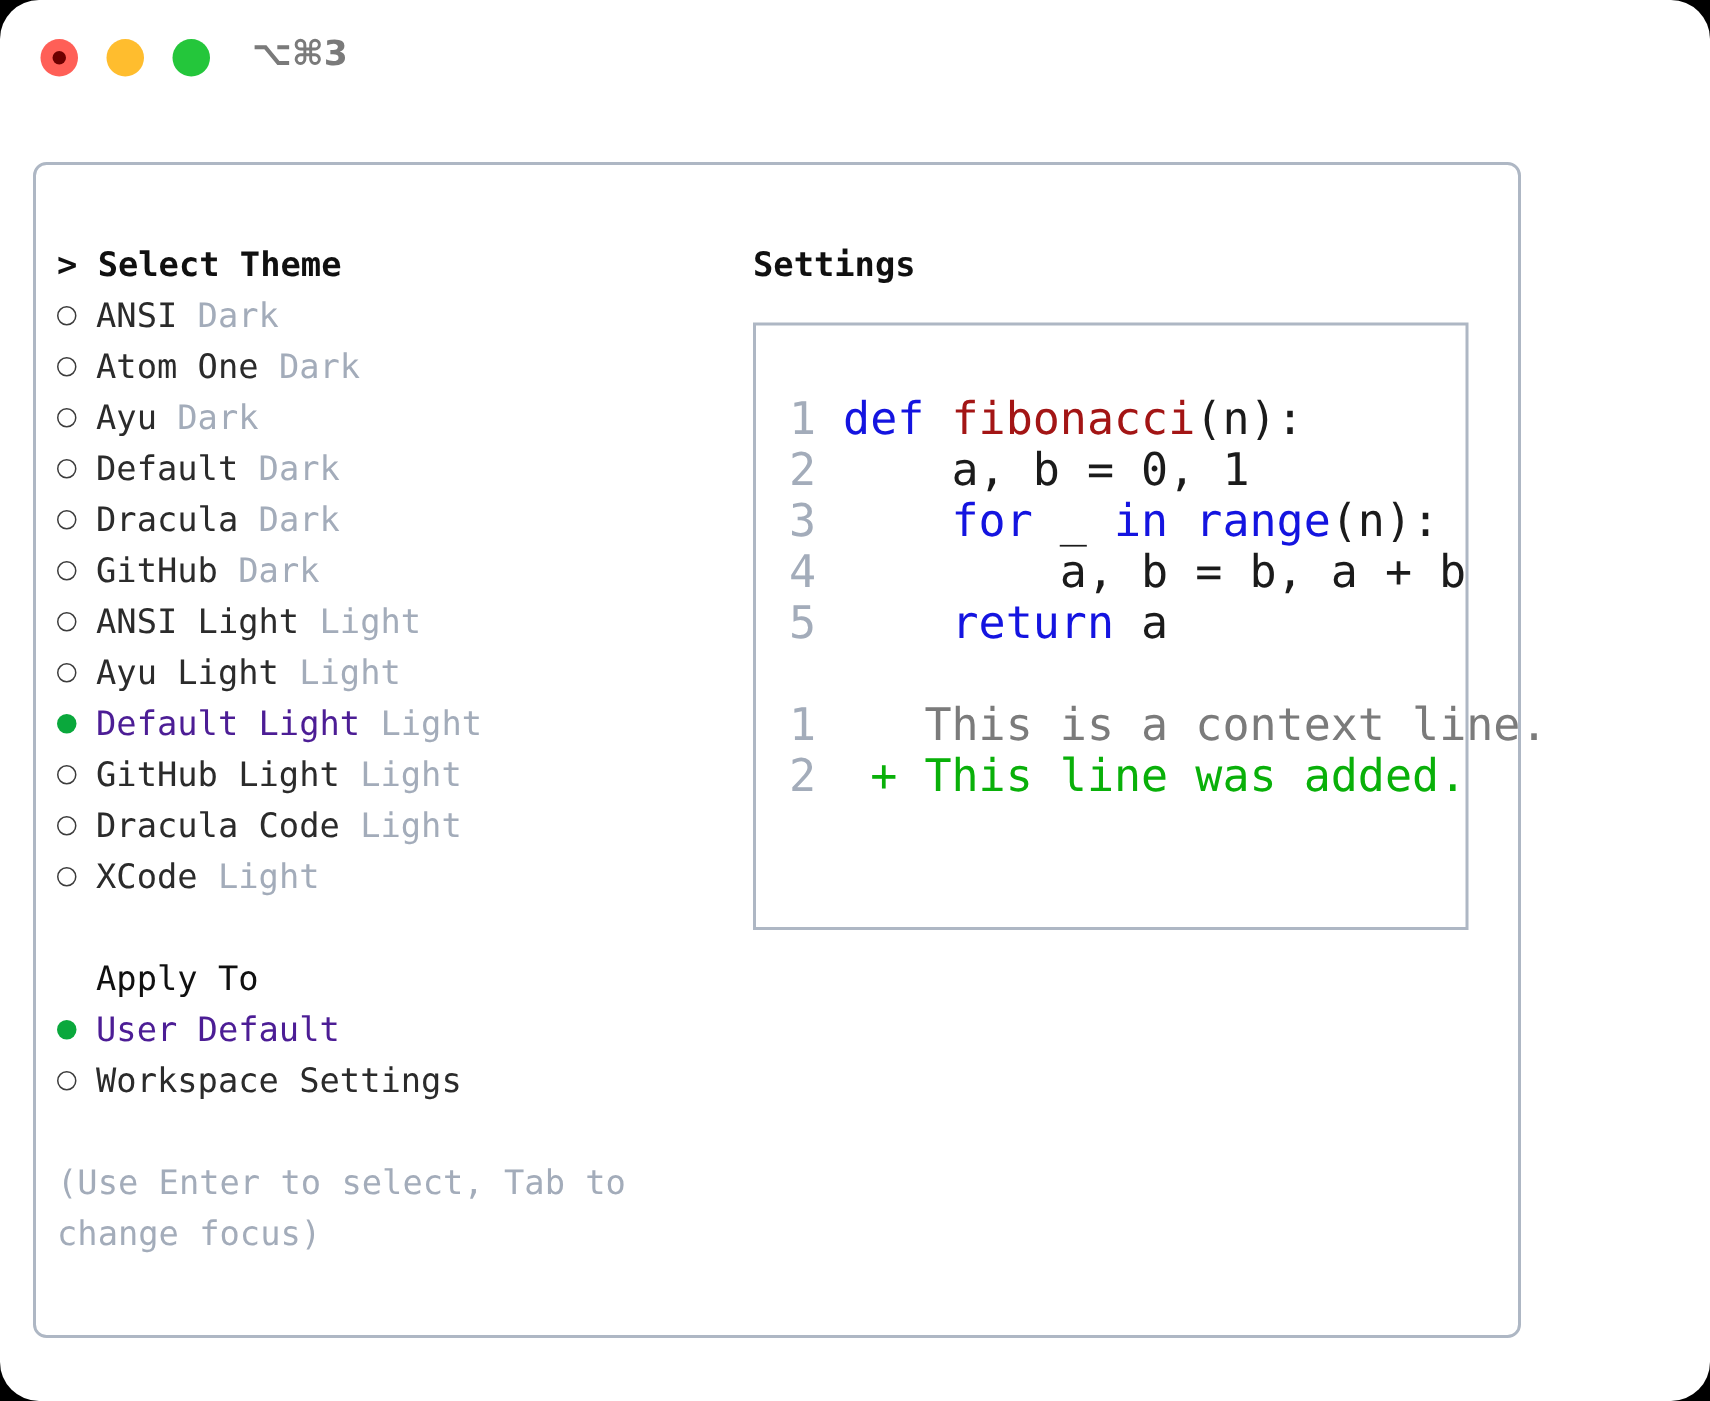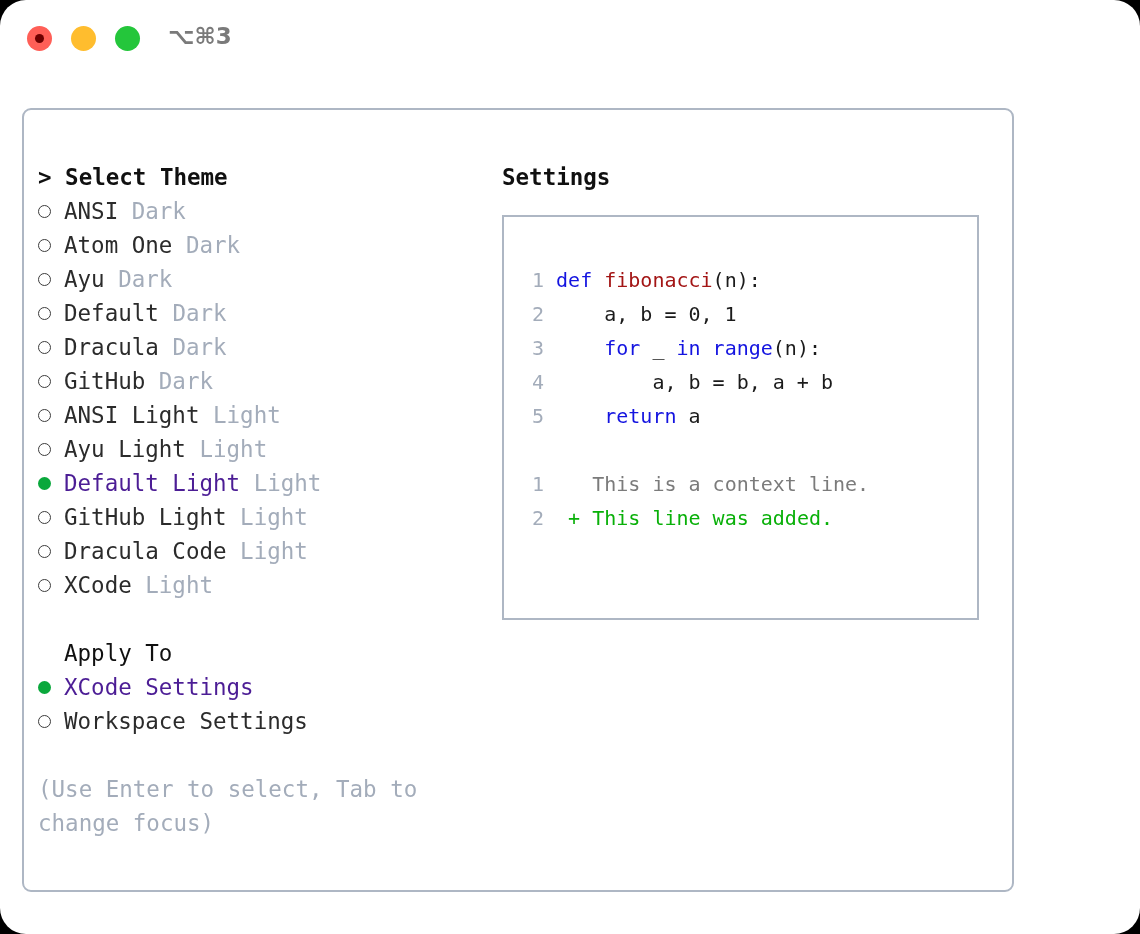--- a/index.html
+++ b/index.html
@@ -150,7 +150,7 @@
     right: 6px;
   }
   .cline {
-    font-size: 20px;
+    font-size: 30px;
     line-height: 34px;
     white-space: pre;
     color: #1b1b1b;

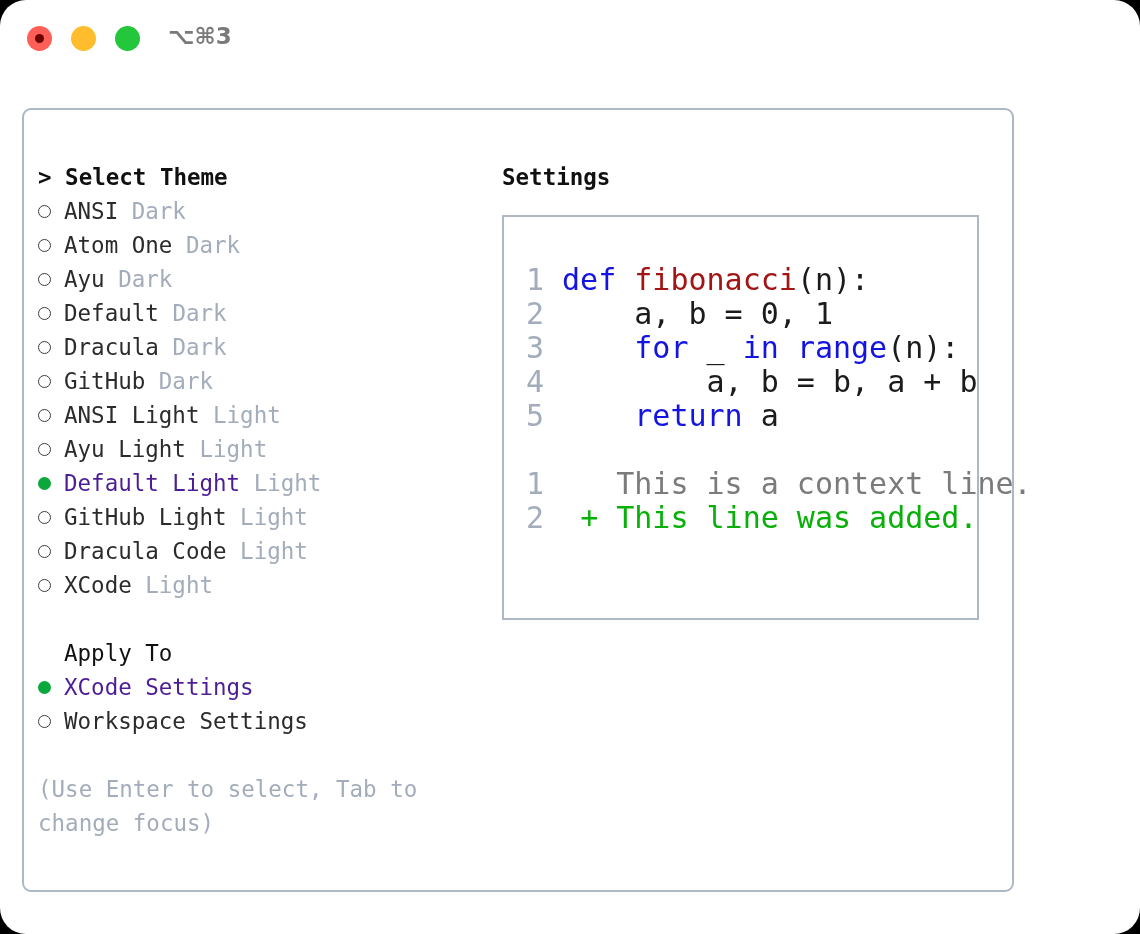--- a/index.html
+++ b/index.html
@@ -204,7 +204,7 @@
       <div class="spacer"></div>
       <div class="row applyto-title">Apply To</div>
       <div id="apply-list">
-          <div class="row"><span class="marker"><span class="bullet-dot"></span></span><span class="tname sel">XCode Settings</span></div>
+          <div class="row"><span class="marker"><span class="bullet-dot"></span></span><span class="tname sel">User Default</span></div>
           <div class="row"><span class="marker"><span class="bullet-ring"></span></span><span class="tname">Workspace Settings</span></div>
         </div>
       <div class="spacer"></div>

